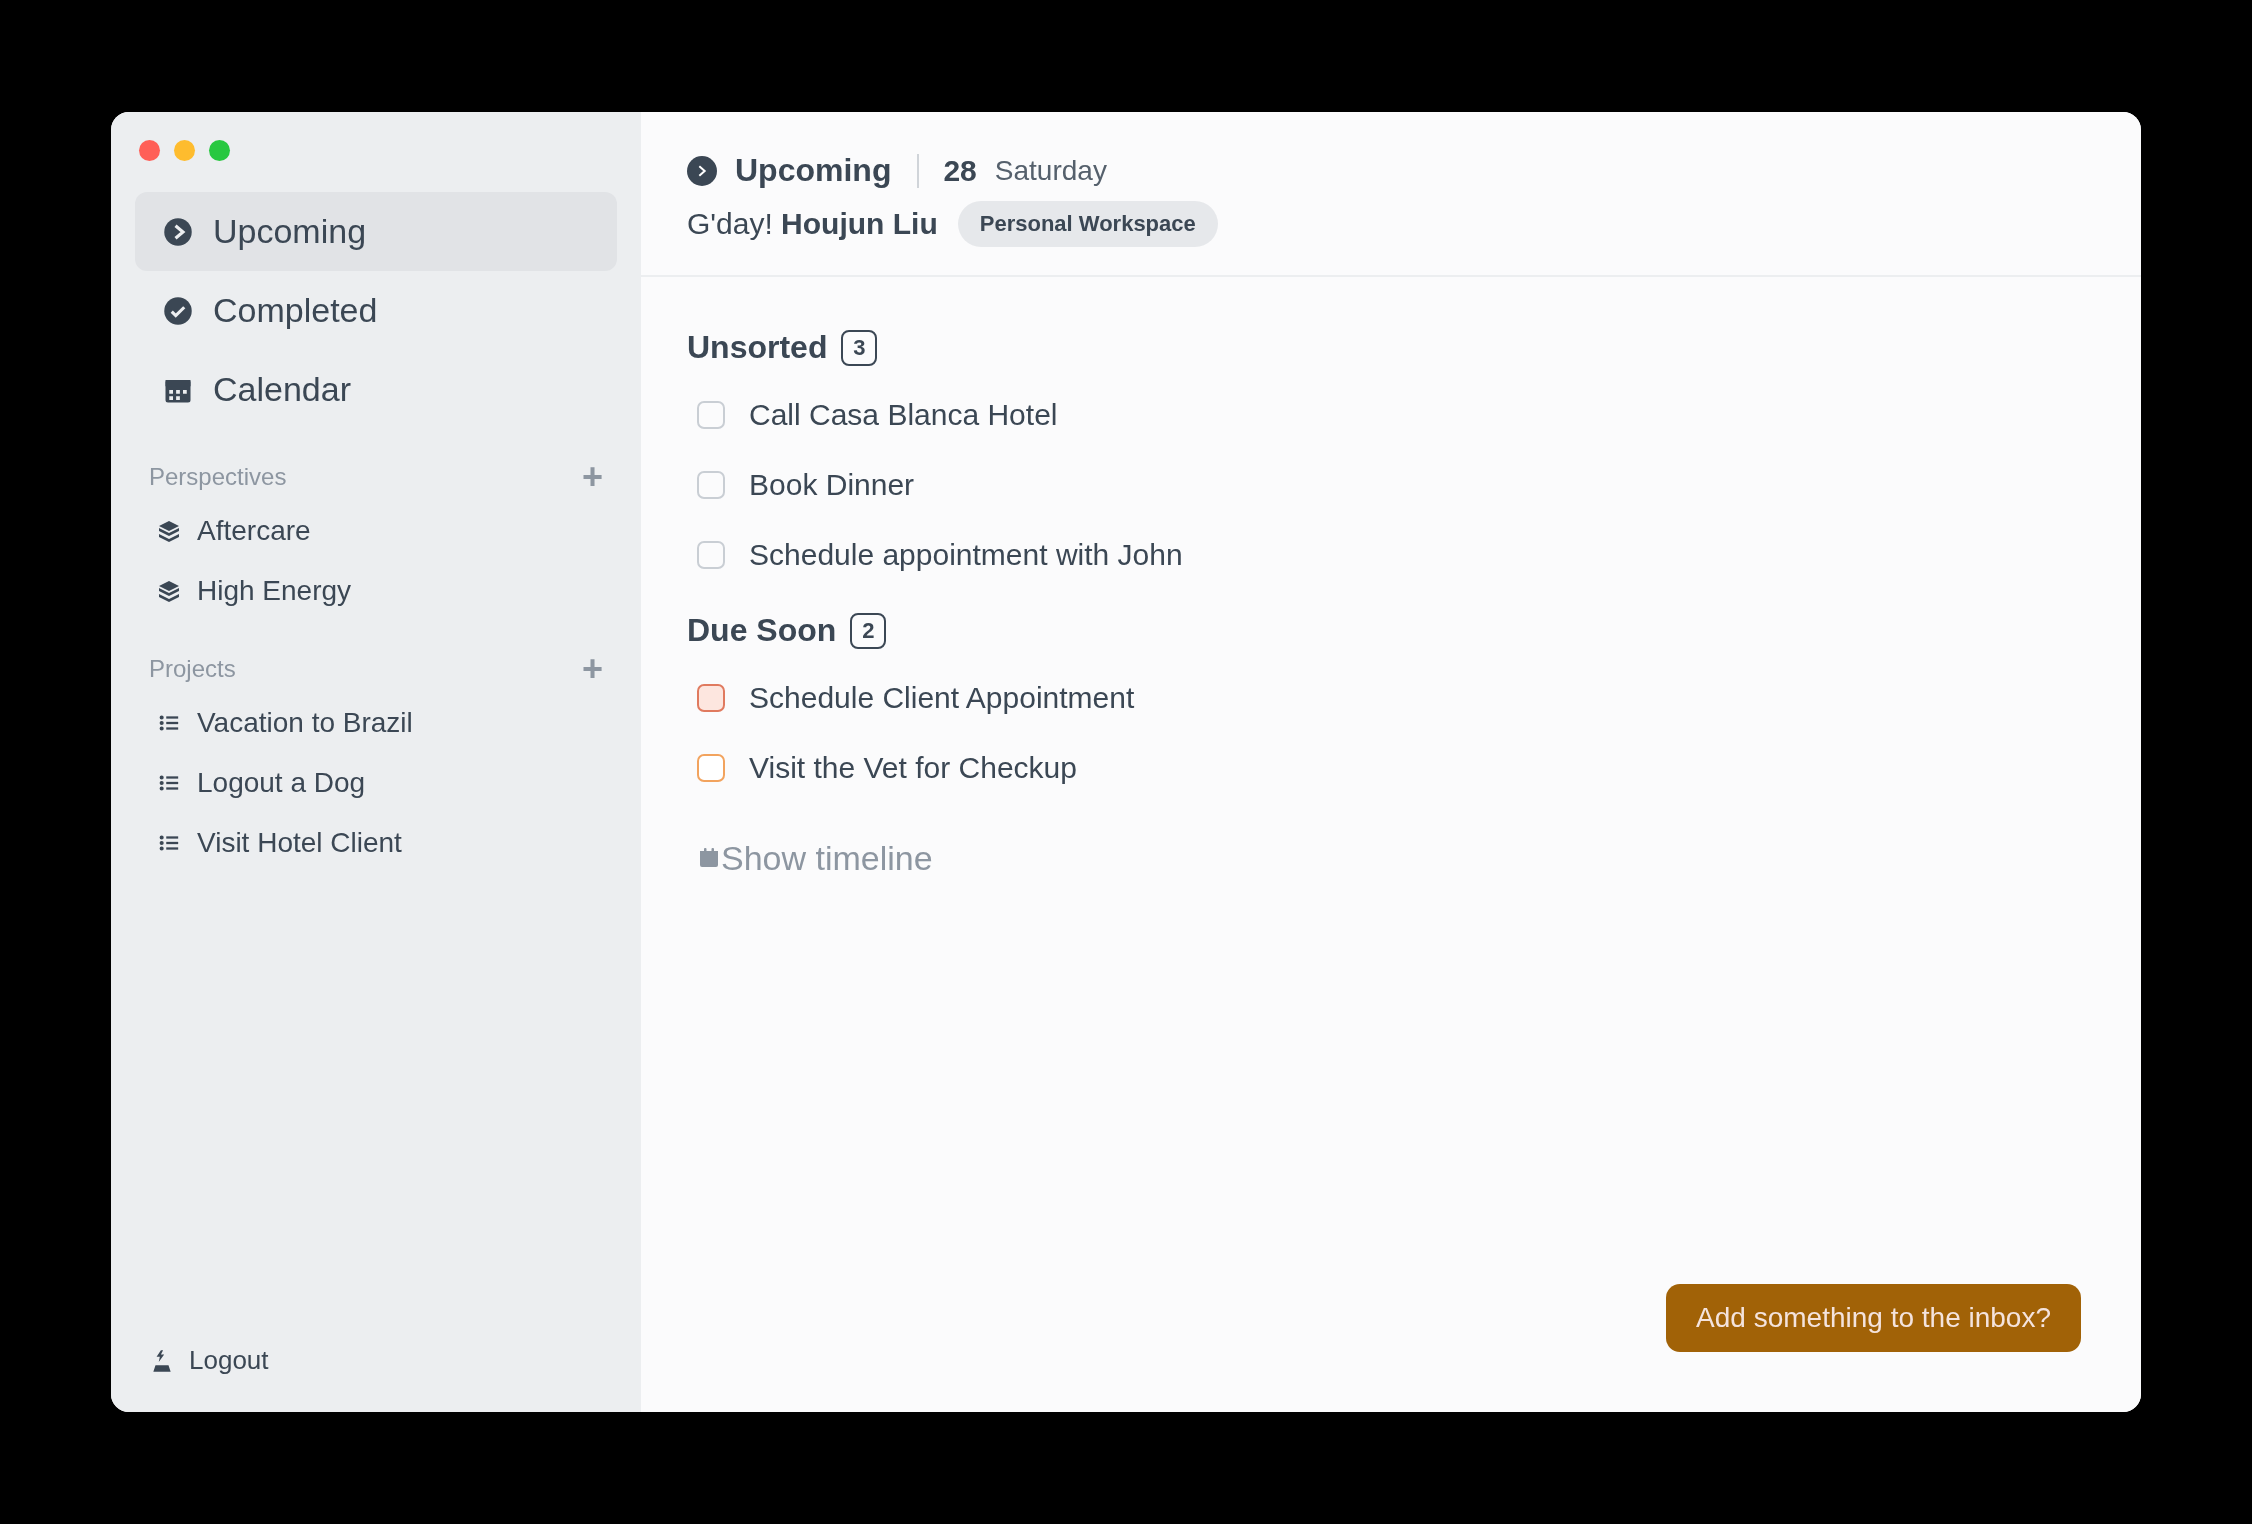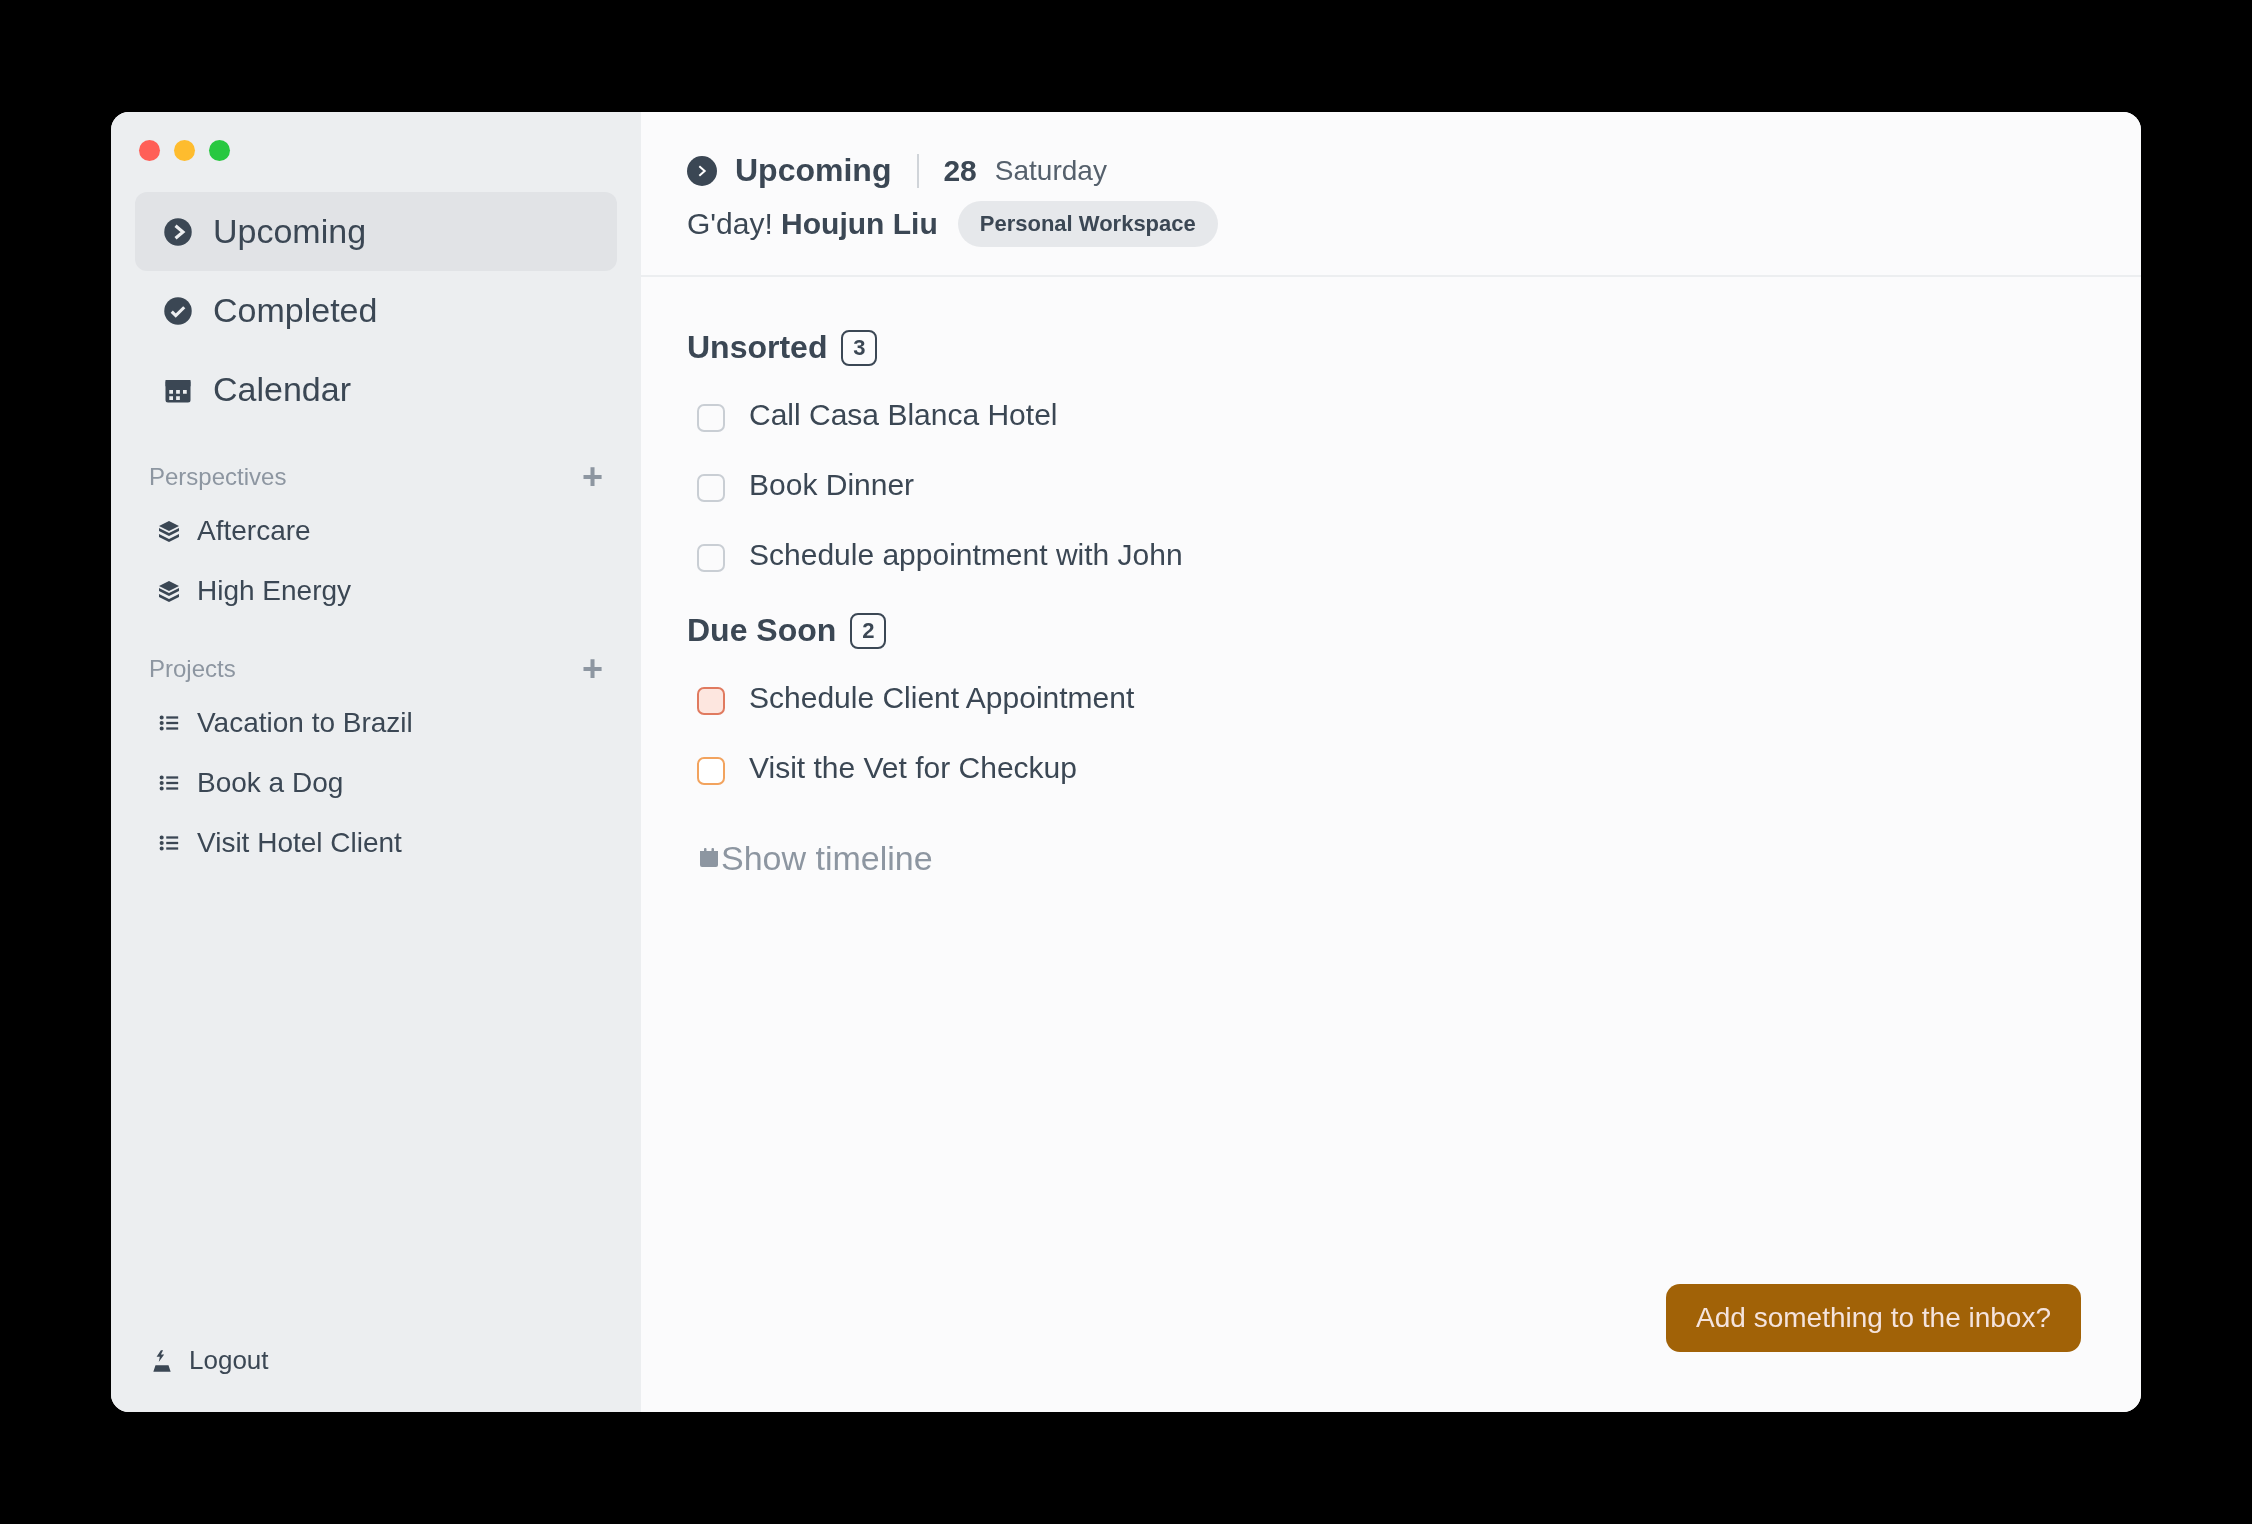--- a/index.html
+++ b/index.html
@@ -121,7 +121,7 @@
     font-size:22px; font-weight:700; color:#3b4754; padding:0 8px;
   }
   .task {
-    display:flex; align-items:flex-end; gap:24px;
+    display:flex; align-items:center; gap:24px;
     padding:18px 10px;
     font-size:30px; color:#3b4754; font-weight:500;
   }

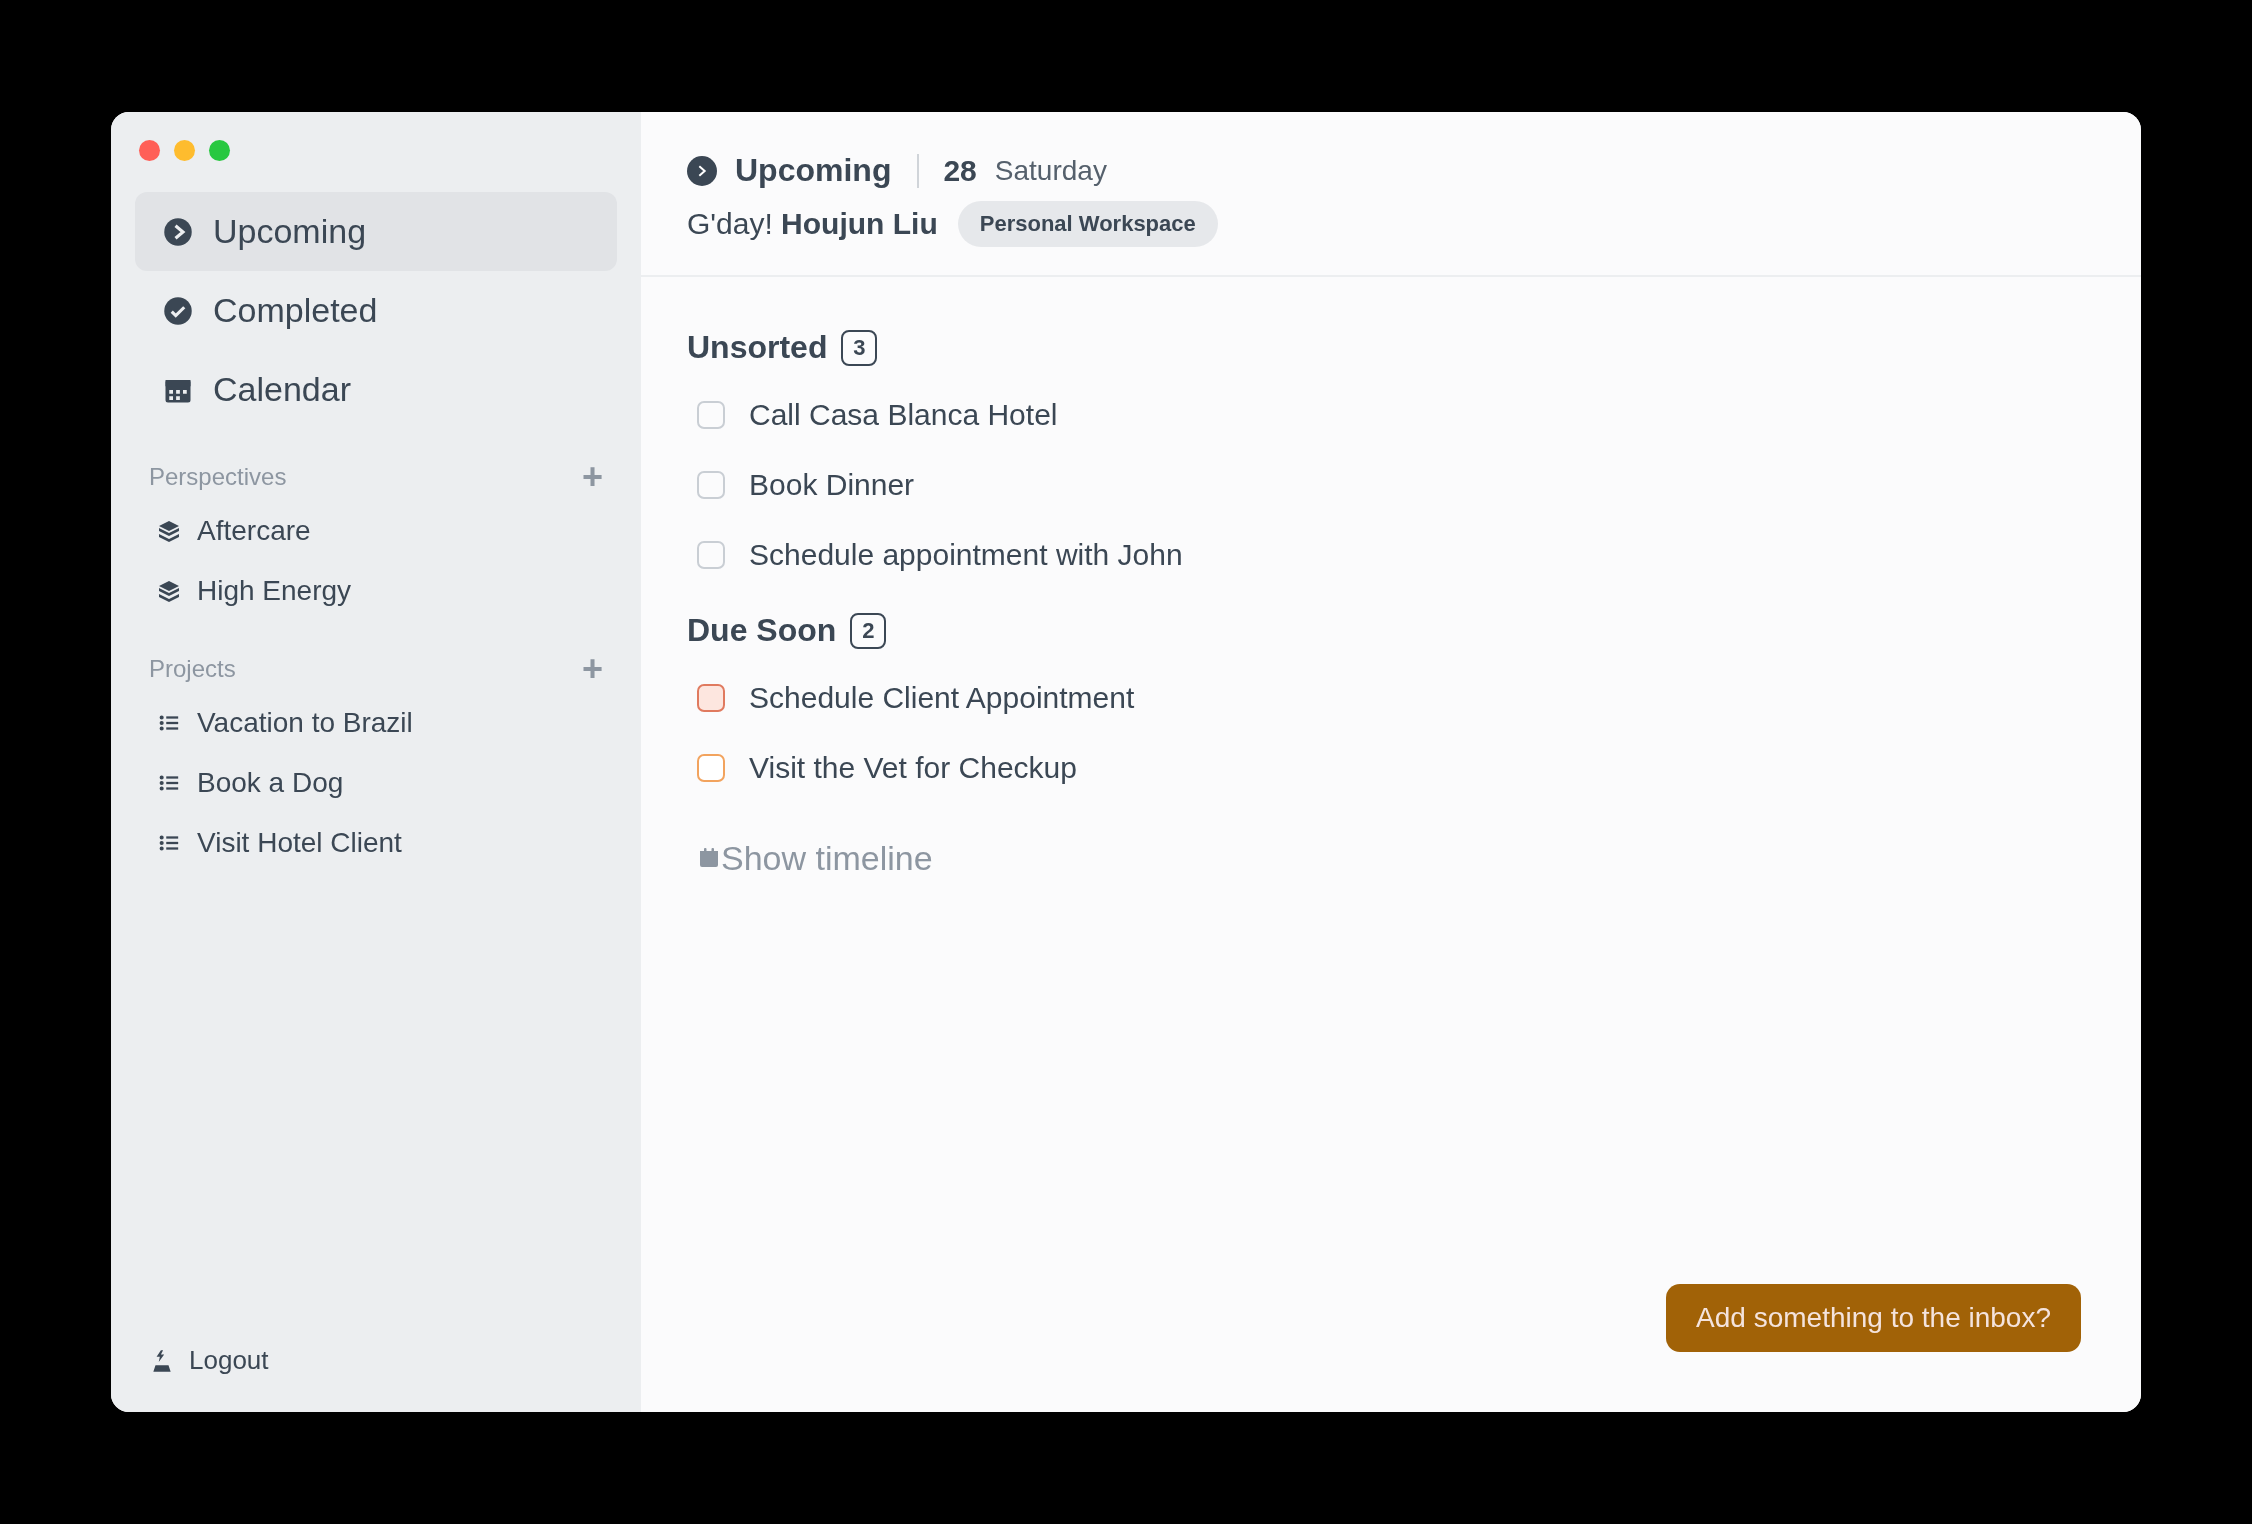--- a/index.html
+++ b/index.html
@@ -245,7 +245,7 @@
             <line x1="9" y1="18" x2="22" y2="18"></line>
           </svg>
       </span>
-      <span>Book a Dog</span>
+      <span>Logout a Dog</span>
     </div>
     <div class="sub-item">
       <span class="sub-icon">

